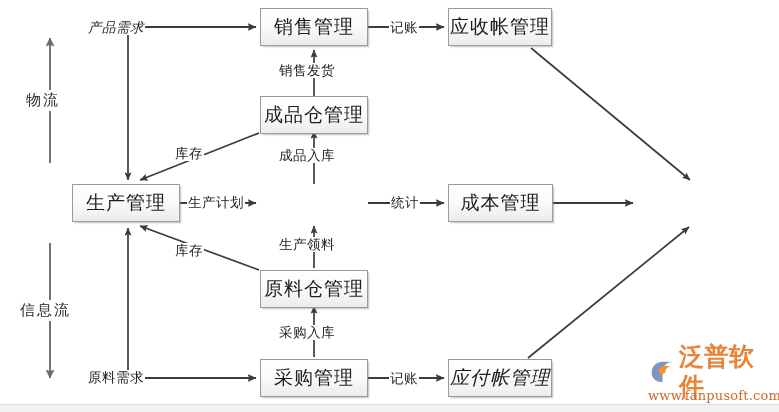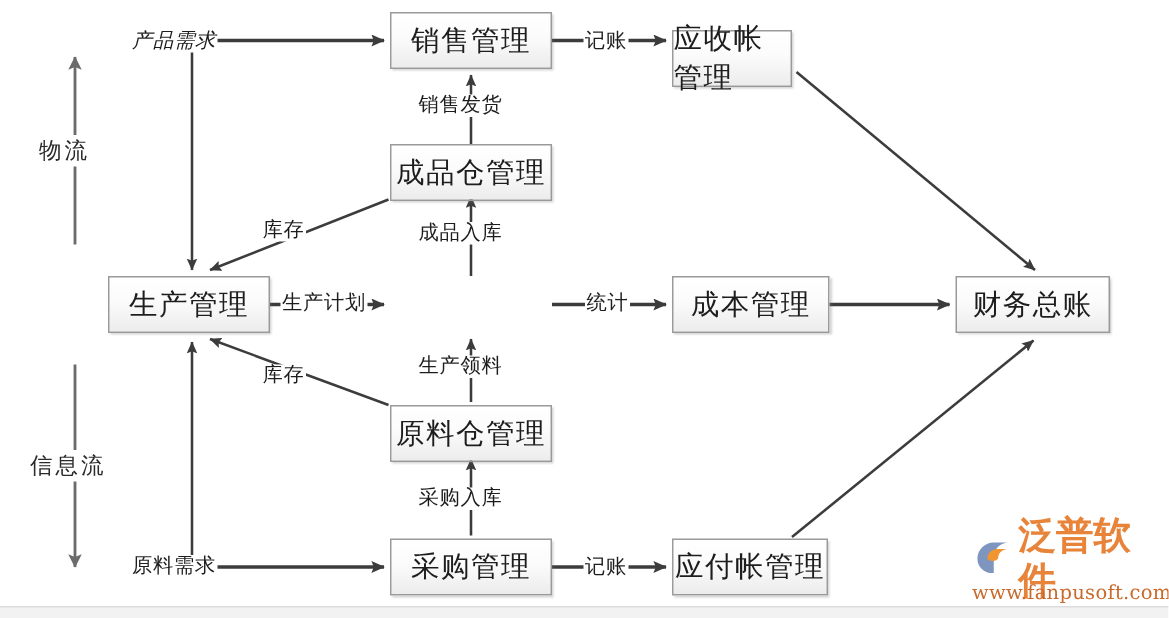--- a/index.html
+++ b/index.html
@@ -136,7 +136,7 @@
     <span>销售管理</span>
   </div>
 
-  <div class="node" style="left:448px;top:20px;width:80px;height:38px;">
+  <div class="node" style="left:448px;top:8px;width:104px;height:38px;">
     <span>应收帐管理</span>
   </div>
 

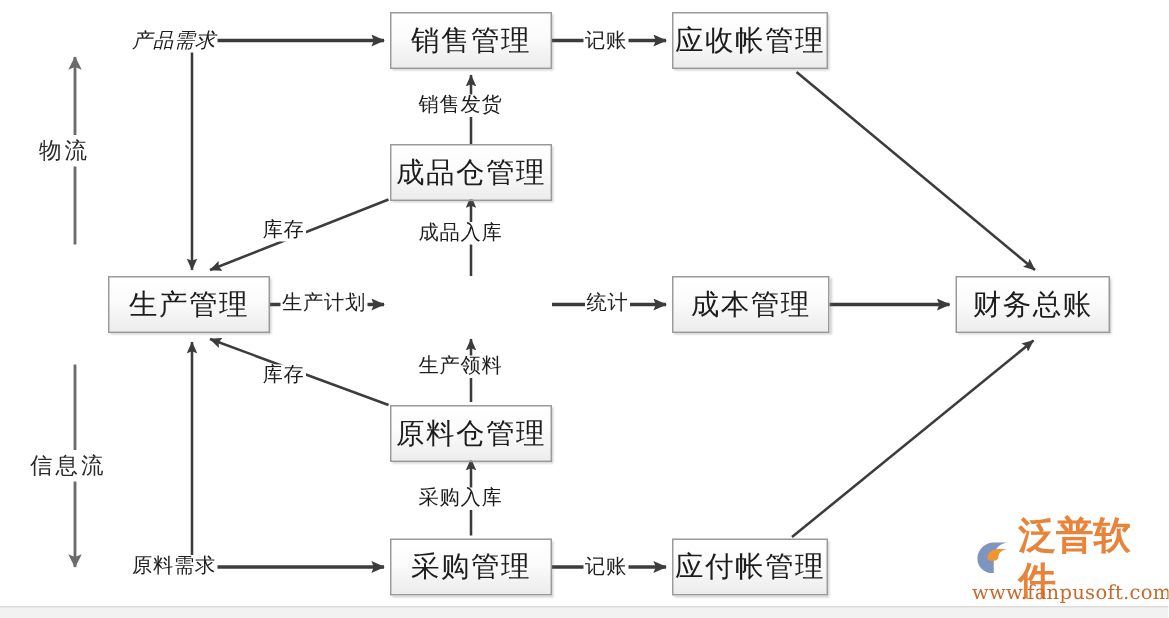--- a/index.html
+++ b/index.html
@@ -153,9 +153,6 @@
     <span>成本管理</span>
   </div>
 
-  <div class="node" style="left:637px;top:184px;width:103px;height:38px;">
-    <span>财务总账</span>
-  </div>
 
   <div class="node" style="left:260px;top:270px;width:108px;height:38px;">
     <span>原料仓管理</span>

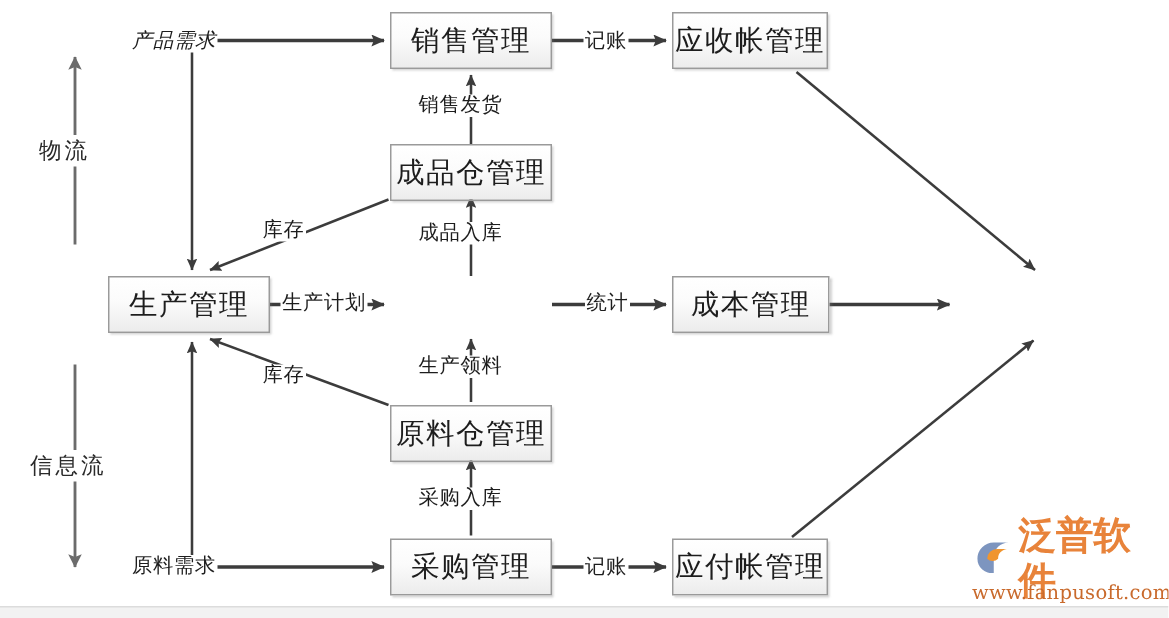--- a/index.html
+++ b/index.html
@@ -162,7 +162,7 @@
     <span>采购管理</span>
   </div>
 
-  <div class="node" style="left:448px;top:359px;width:104px;height:38px;">
+  <div class="node" style="left:448px;top:359px;width:104px;height:38px;font-style:italic;">
     <span>应付帐管理</span>
   </div>
 

